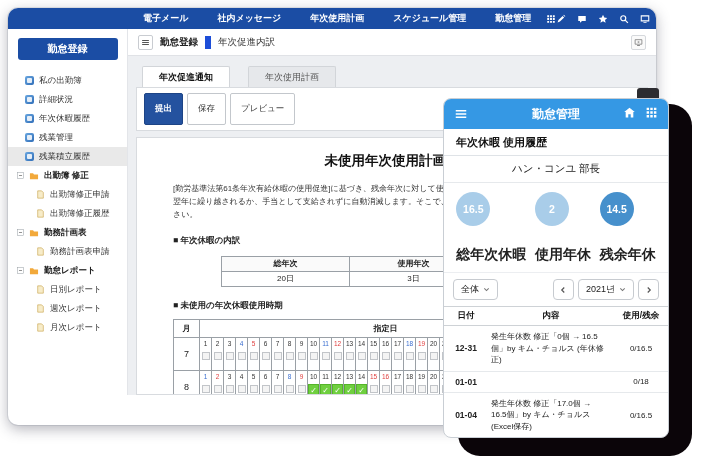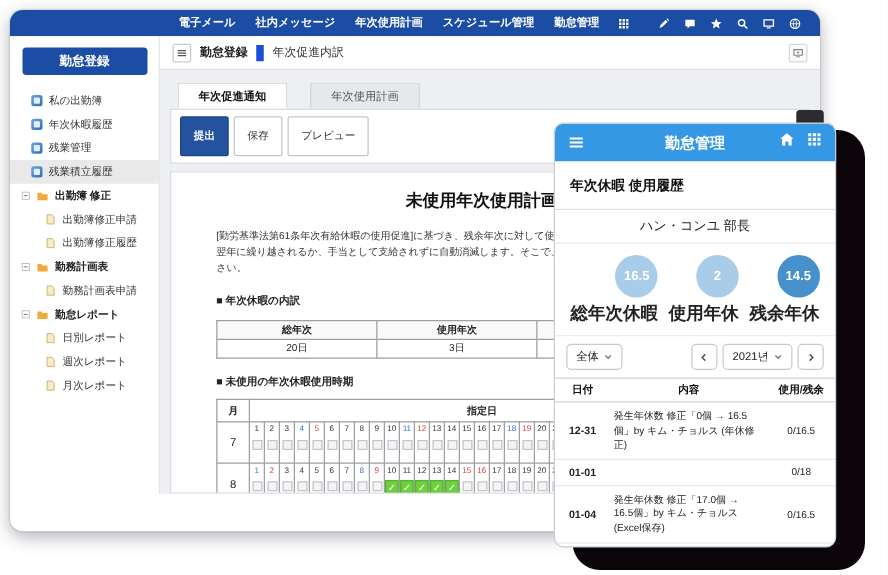--- a/index.html
+++ b/index.html
@@ -18,7 +18,7 @@
   .logout-btn{color:#555;display:flex;align-items:center;}
 
   .navbar{height:21px;background:#1b4da4;display:flex;align-items:center;color:#fff;padding:0 15px;}
-  .nav-items{display:flex;gap:16px;margin-left:120px;font-size:9px;font-weight:bold;align-items:center;}
+  .nav-items{display:flex;gap:29px;margin-left:120px;font-size:9px;font-weight:bold;align-items:center;}
   .nav-item{cursor:default;white-space:nowrap;}
   .nav-grid{display:flex;align-items:center;margin-left:15px;}
   .nav-icons{margin-left:auto;display:flex;gap:11px;align-items:center;}

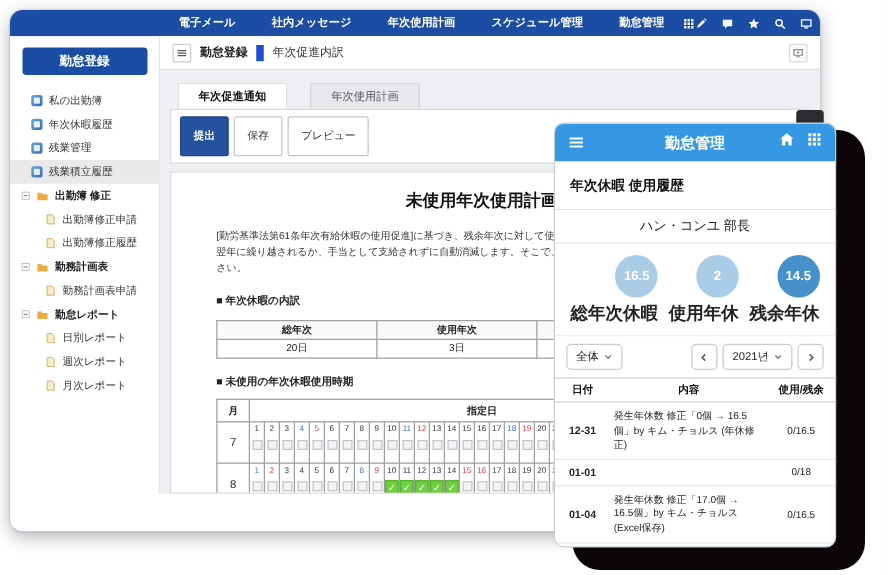--- a/index.html
+++ b/index.html
@@ -169,6 +169,10 @@
             <div class="side-item leaf">
               <span class="leaf-ic"></span>
               <span>私の出勤簿</span>
+            </div>
+            <div class="side-item leaf">
+              <span class="leaf-ic"></span>
+              <span>詳細状況</span>
             </div>
             <div class="side-item leaf">
               <span class="leaf-ic"></span>

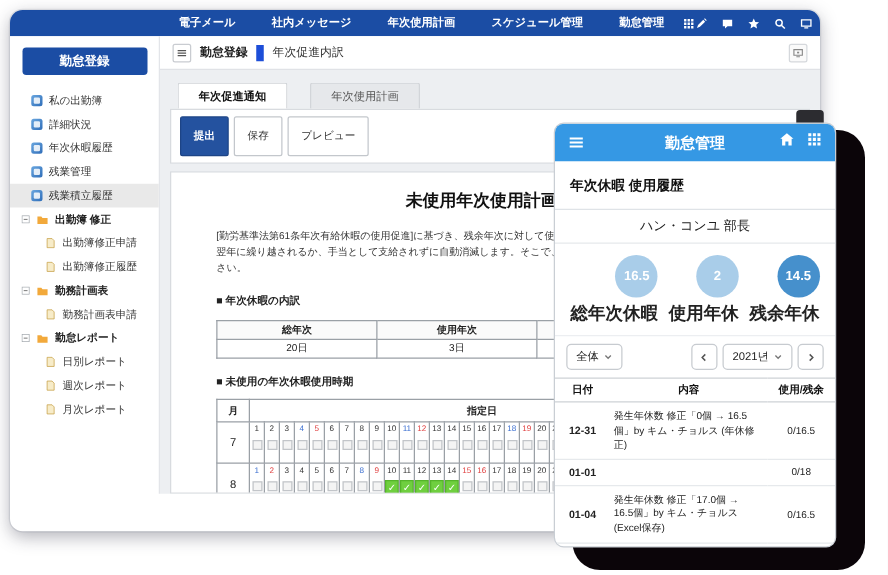--- a/index.html
+++ b/index.html
@@ -84,7 +84,7 @@
   .m-title{position:absolute;left:0;right:0;text-align:center;font-size:12px;font-weight:bold;}
   .m-burger{display:flex;align-items:center;z-index:1;}
   .m-hicons{margin-left:auto;display:flex;gap:9px;z-index:1;align-items:center;}
-  .m-page-title{height:39px;display:flex;align-items:center;padding:0 12px;font-size:11px;font-weight:bold;color:#111;border-bottom:1px solid #dfe3e7;}
+  .m-page-title{height:27px;display:flex;align-items:center;padding:0 12px;font-size:11px;font-weight:bold;color:#111;border-bottom:1px solid #dfe3e7;}
   .m-emp{height:27px;display:flex;align-items:center;justify-content:center;font-size:10.5px;color:#222;border-bottom:1px solid #e6e9ec;}
   .m-stats{display:flex;justify-content:space-around;padding:9px 8px 8px;border-bottom:1px solid #eceef1;}
   .m-stat{display:flex;flex-direction:column;align-items:flex-end;gap:4px;}

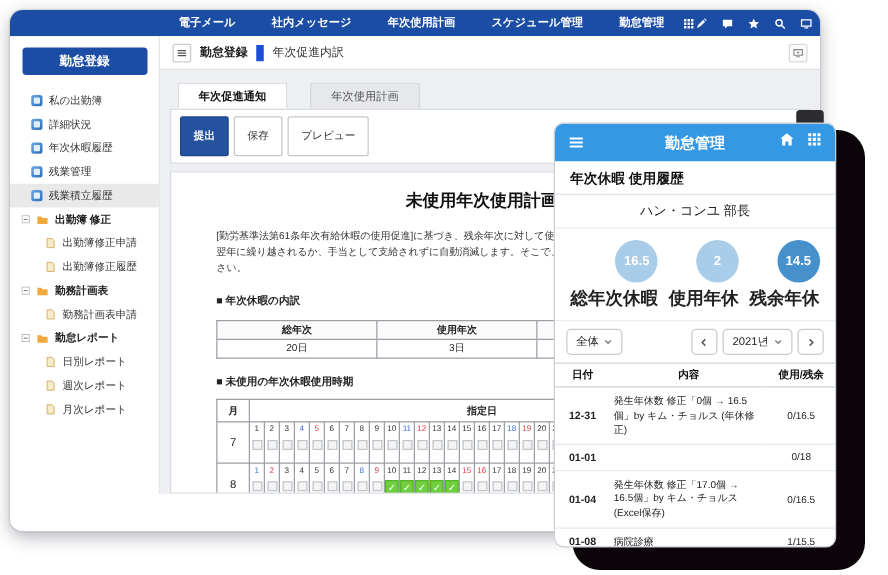--- a/index.html
+++ b/index.html
@@ -87,7 +87,7 @@
   .m-page-title{height:27px;display:flex;align-items:center;padding:0 12px;font-size:11px;font-weight:bold;color:#111;border-bottom:1px solid #dfe3e7;}
   .m-emp{height:27px;display:flex;align-items:center;justify-content:center;font-size:10.5px;color:#222;border-bottom:1px solid #e6e9ec;}
   .m-stats{display:flex;justify-content:space-around;padding:9px 8px 8px;border-bottom:1px solid #eceef1;}
-  .m-stat{display:flex;flex-direction:column;align-items:flex-end;gap:4px;}
+  .m-stat{display:flex;flex-direction:column;align-items:flex-start;gap:20px;}
   .m-circle{width:34px;height:34px;border-radius:50%;background:#a9cde9;color:#fff;font-size:10.5px;font-weight:bold;
             display:flex;align-items:center;justify-content:center;}
   .m-stat.em .m-circle{background:#4690cc;}

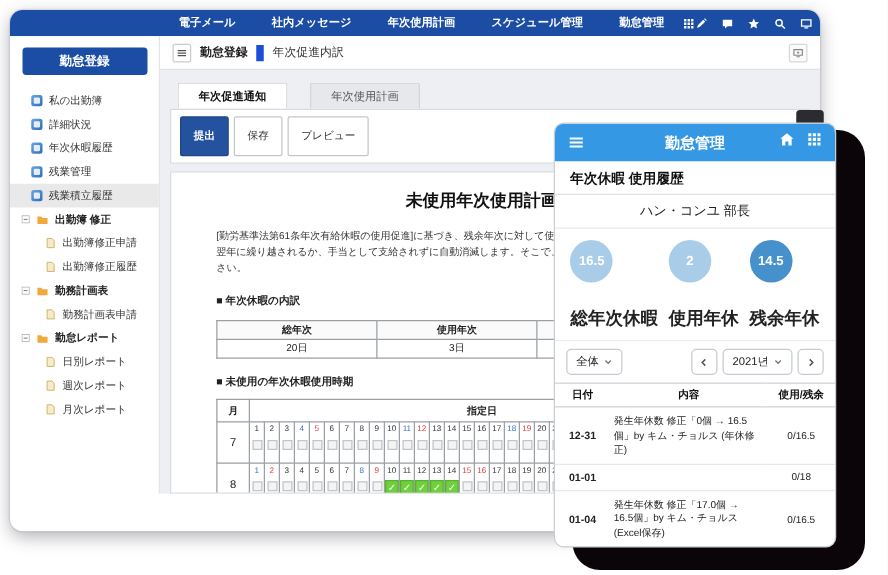--- a/index.html
+++ b/index.html
@@ -59,7 +59,7 @@
   .doc-intro{font-size:8px;color:#333;line-height:1.65;}
   .sec-title{font-size:8.5px;font-weight:bold;margin-top:13px;color:#222;}
   .bullets{margin:7px 0 0 8px;}
-  .sum-table{border-collapse:collapse;margin-top:9px;}
+  .sum-table{border-collapse:collapse;margin-top:9px;margin-left:48px;}
   .sum-table th,.sum-table td{border:1px solid #9aa0a6;width:128px;height:15px;font-size:8px;text-align:center;color:#222;}
   .sum-table th{background:#fafafa;}
   .cal-table{border-collapse:collapse;margin-top:7px;}

